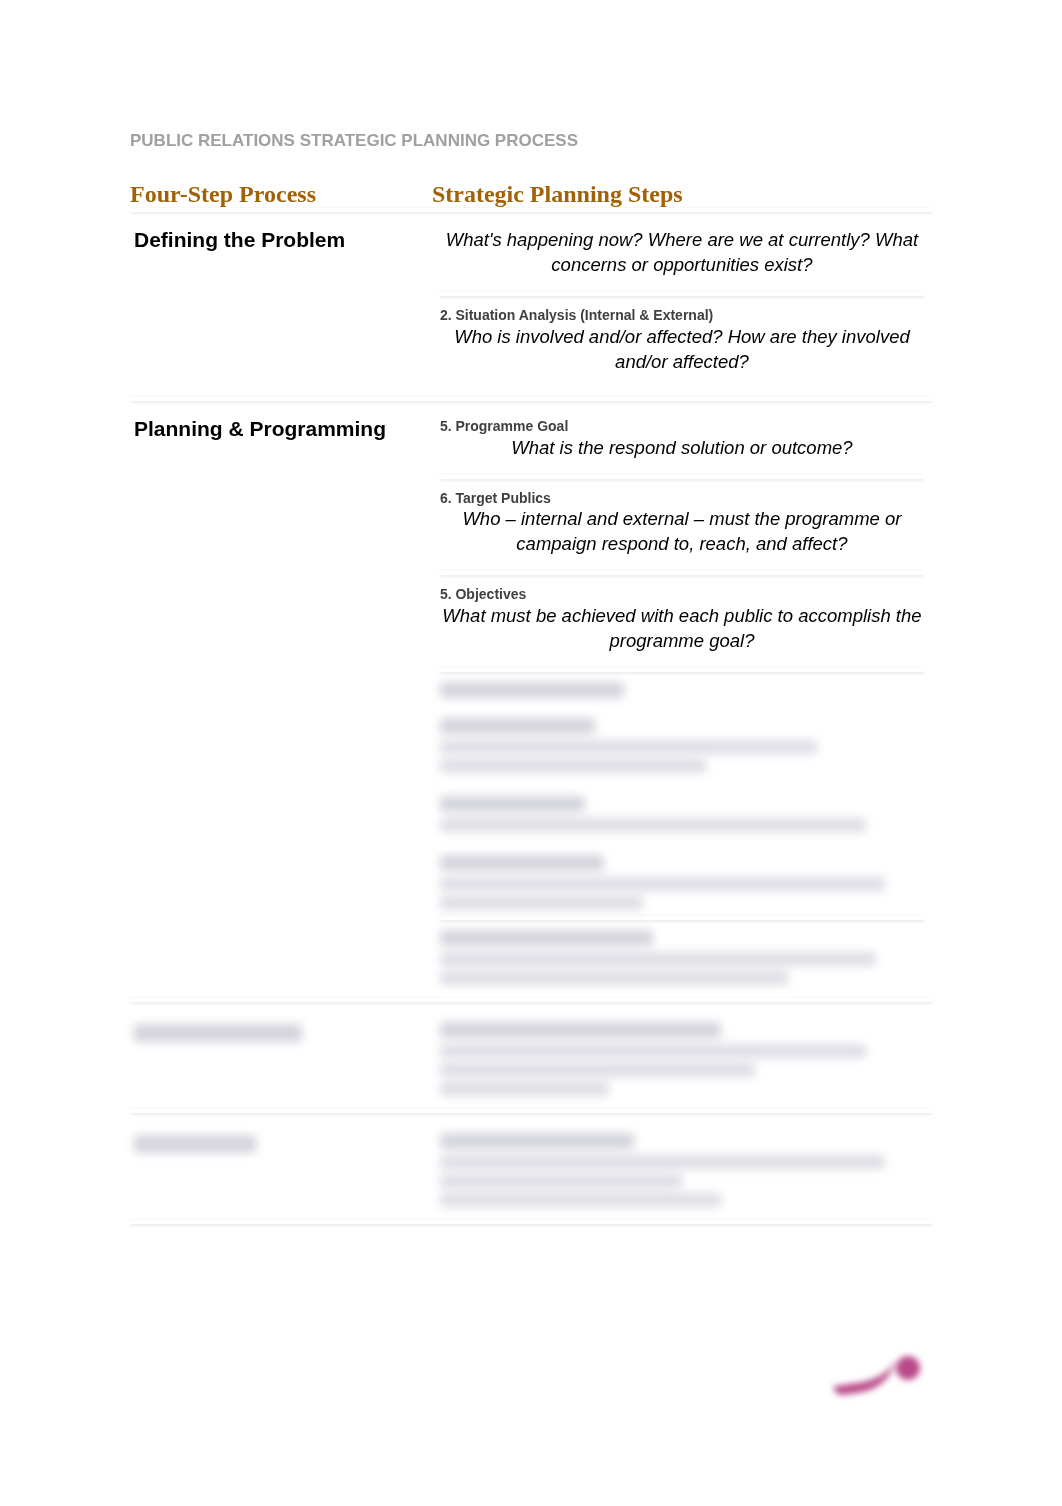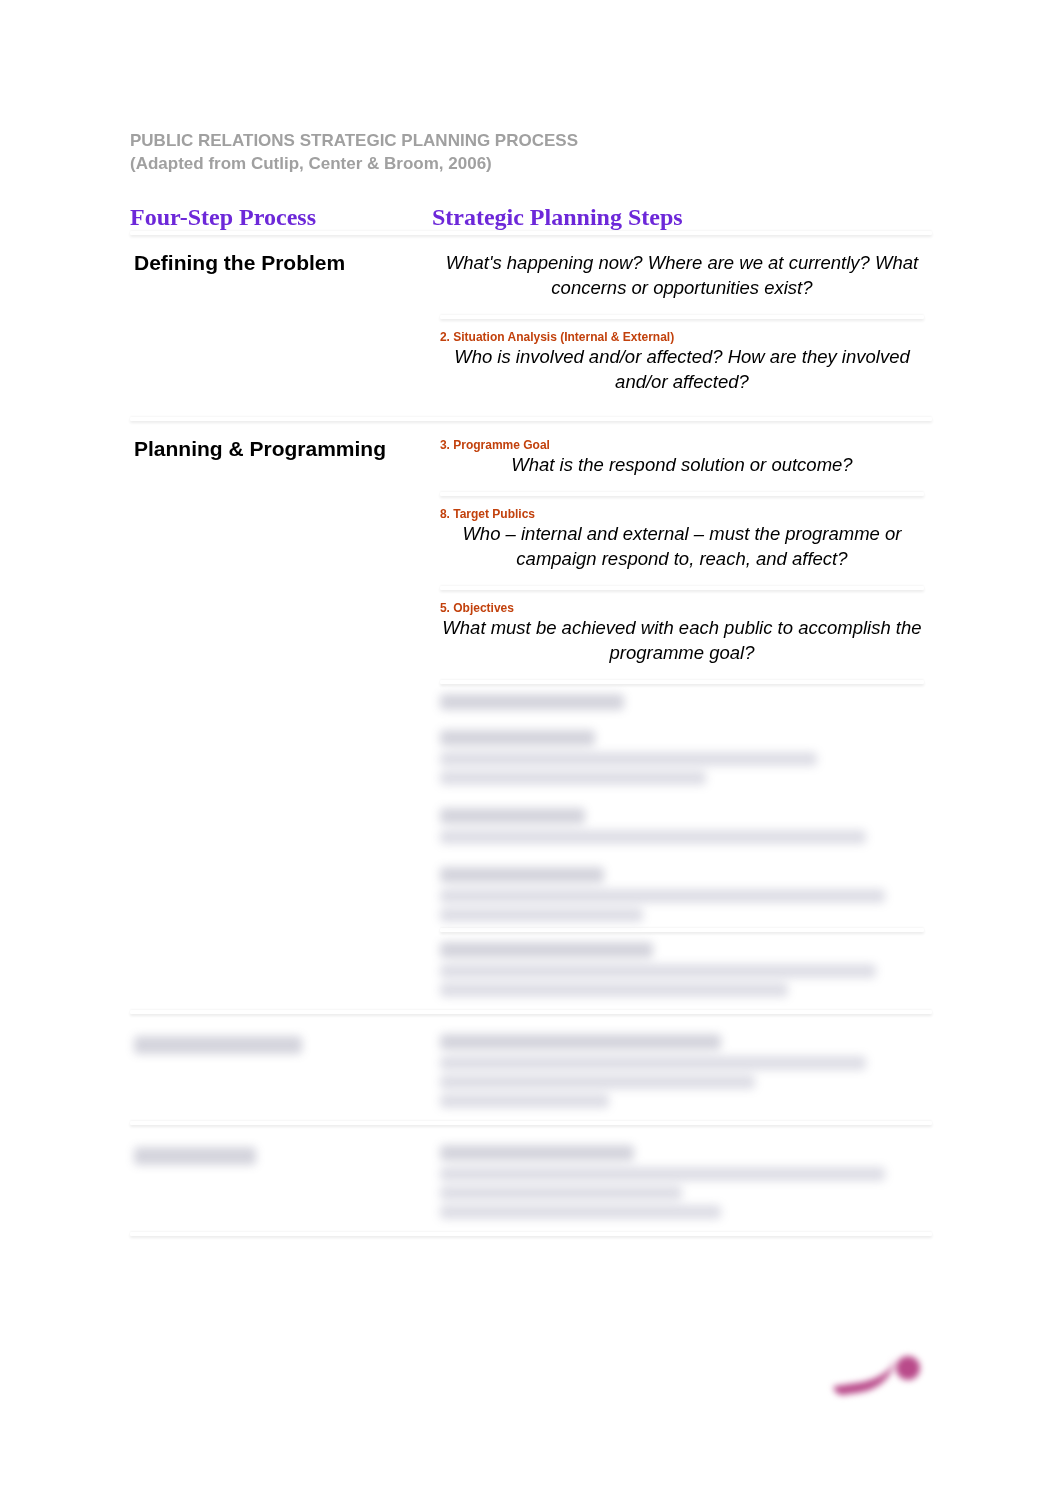--- a/index.html
+++ b/index.html
@@ -147,7 +147,6 @@
 <div class="page">
   <div class="doc-title">
     <span>PUBLIC RELATIONS STRATEGIC PLANNING PROCESS</span><br>
-    <span>(Adapted from Cutlip, Center &amp; Broom, 2006)</span>
   </div>
 
   <table class="main">

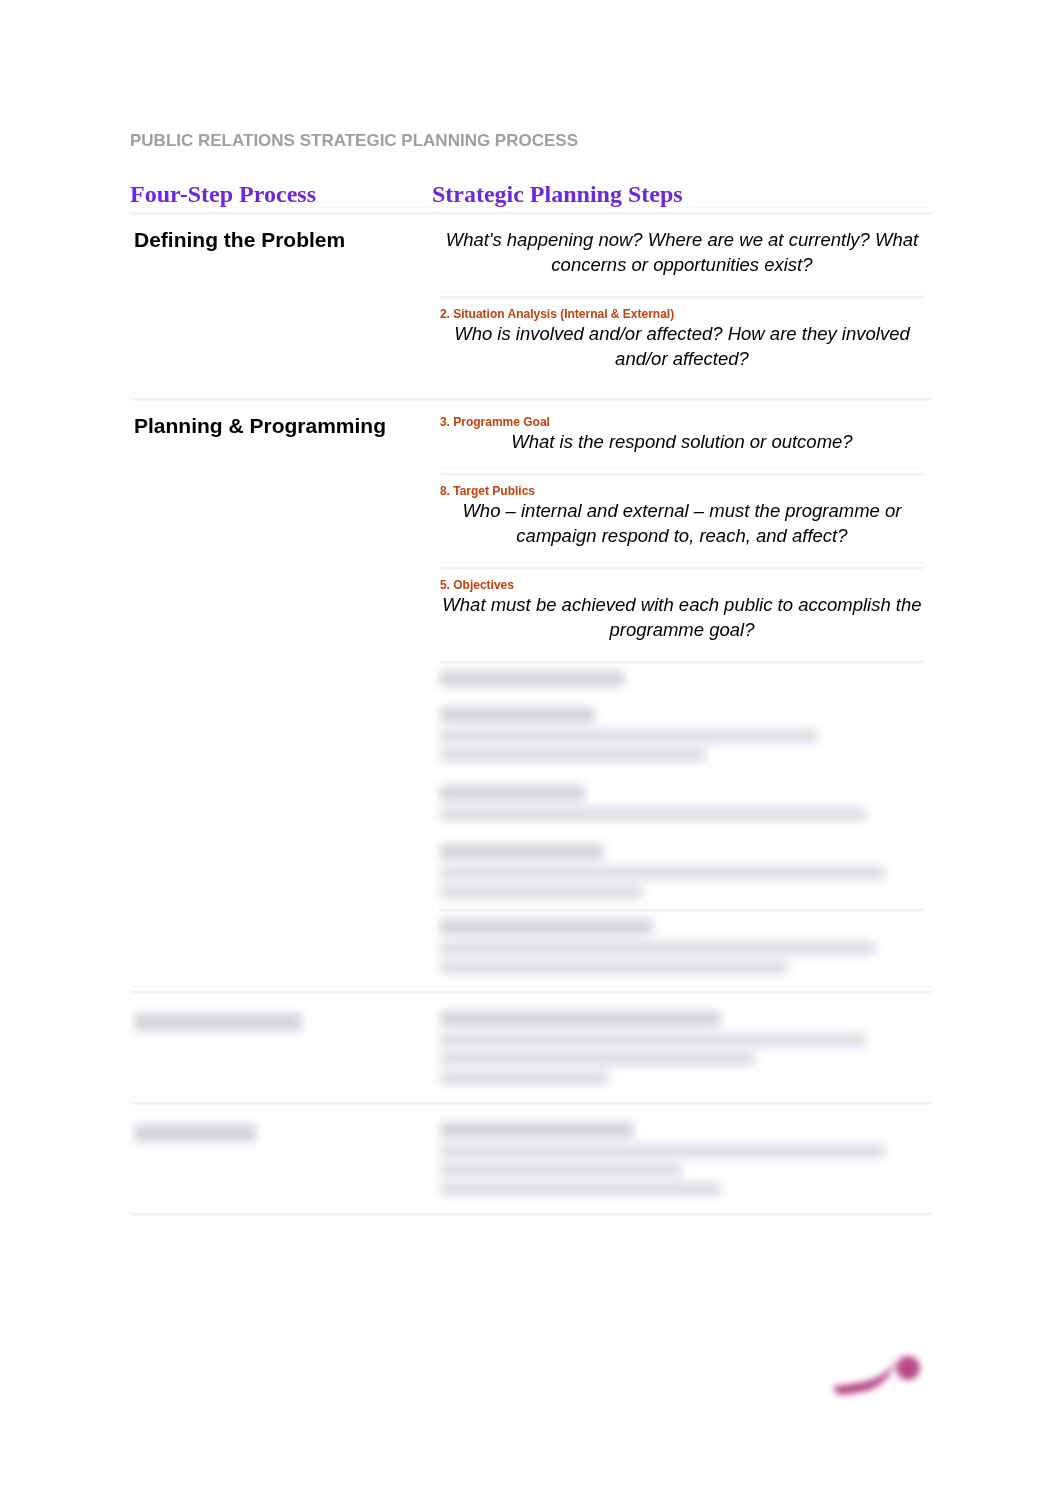--- a/index.html
+++ b/index.html
@@ -37,7 +37,7 @@
     font-family: "Times New Roman", Times, serif;
     font-weight: bold;
     font-size: 24px;
-    color: #6d28d9;
+    color: #a16207;
   }
   .sep td {
     padding: 0;

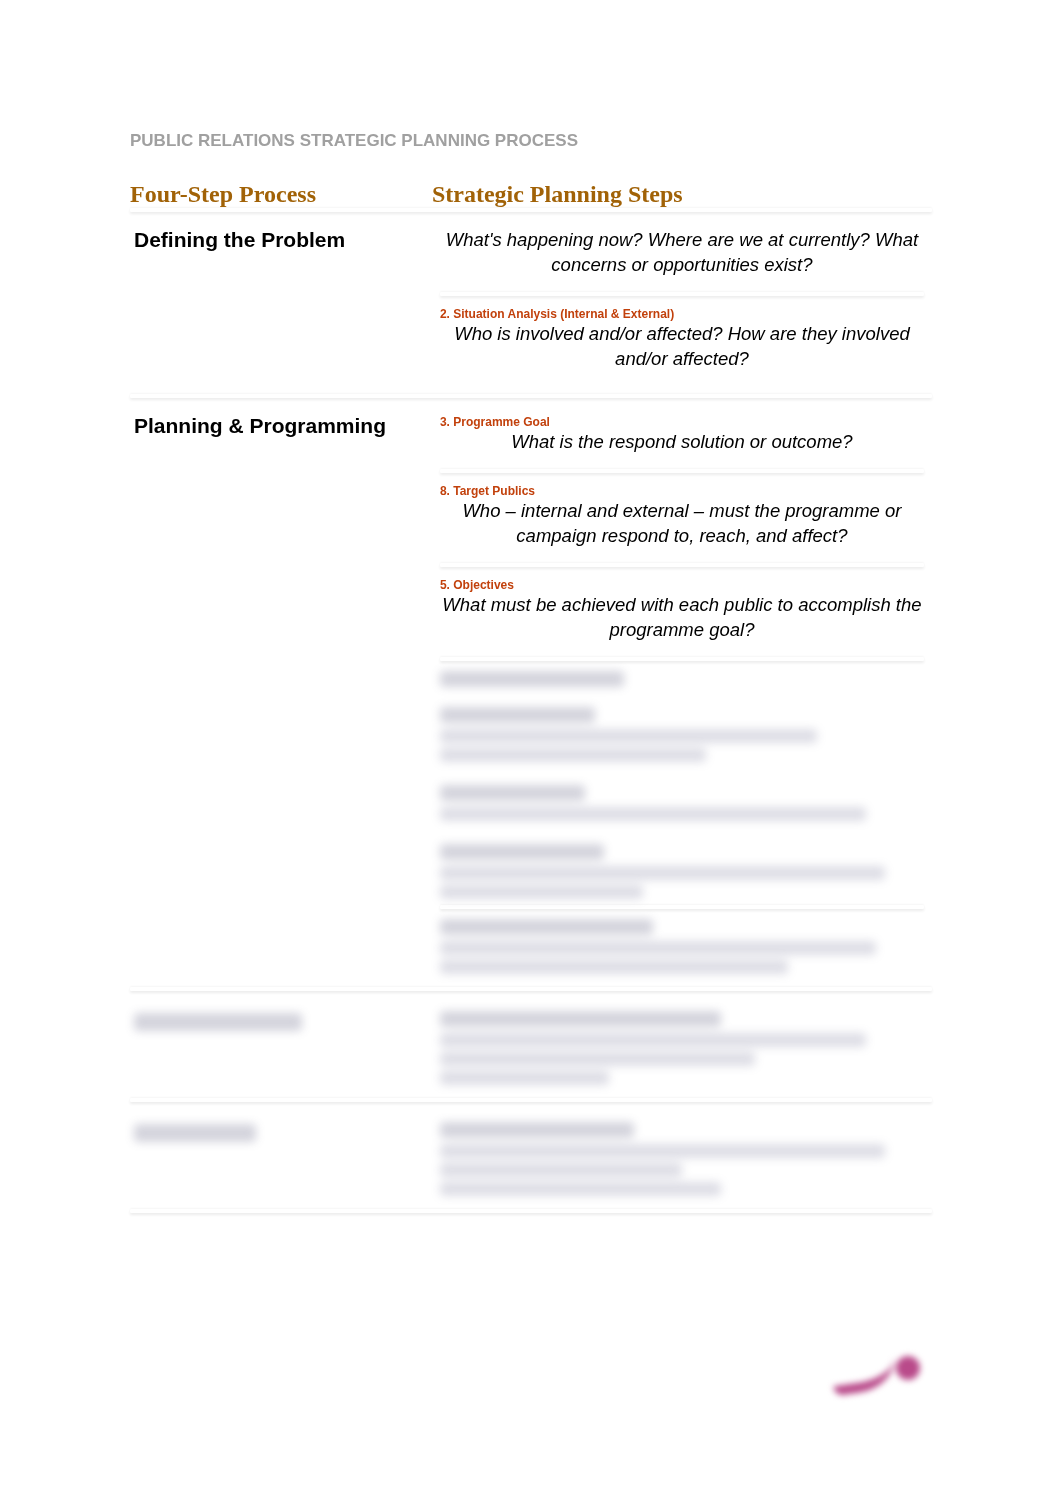--- a/index.html
+++ b/index.html
@@ -67,8 +67,8 @@
   }
   .step-title {
     font-weight: bold;
-    font-size: 12px;
-    color: #c2410c;
+    font-size: 14px;
+    color: #404040;
     line-height: 1.35;
   }
   .step-desc {

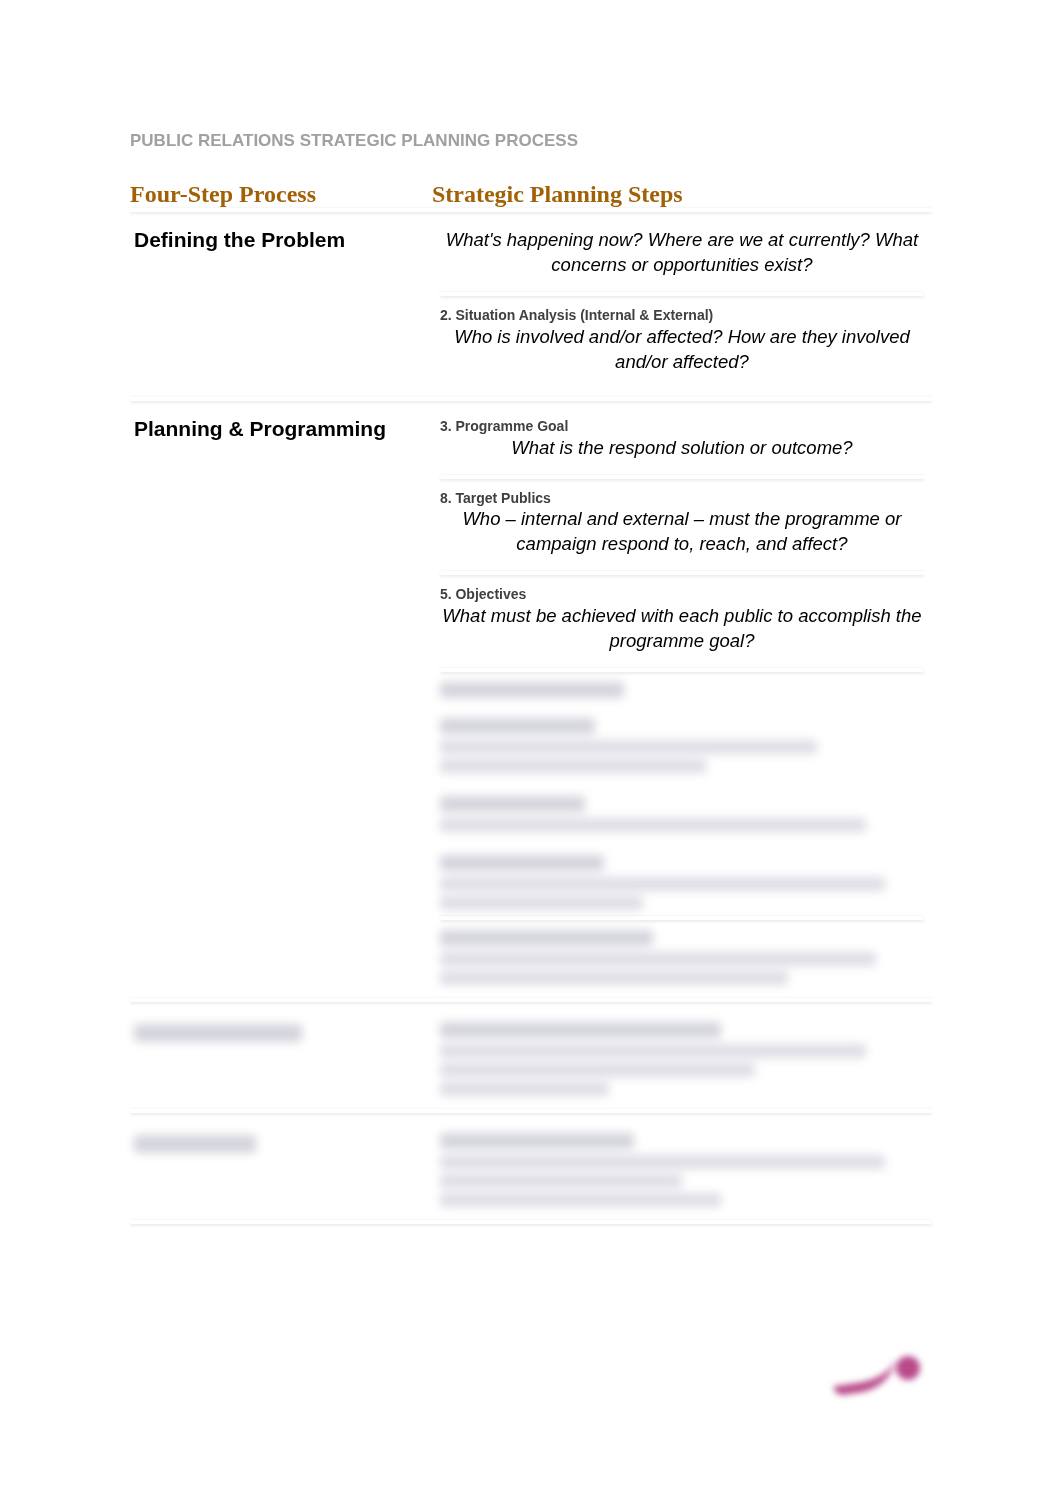--- a/index.html
+++ b/index.html
@@ -194,7 +194,7 @@
       </td>
       <td class="rightcol">
         <div class="step-block">
-          <div class="step-title">3. Programme Goal</div>
+          <div class="step-title">5. Programme Goal</div>
           <div class="step-desc">What is the respond solution or outcome?</div>
         </div>
         <div class="inner-sep"></div>

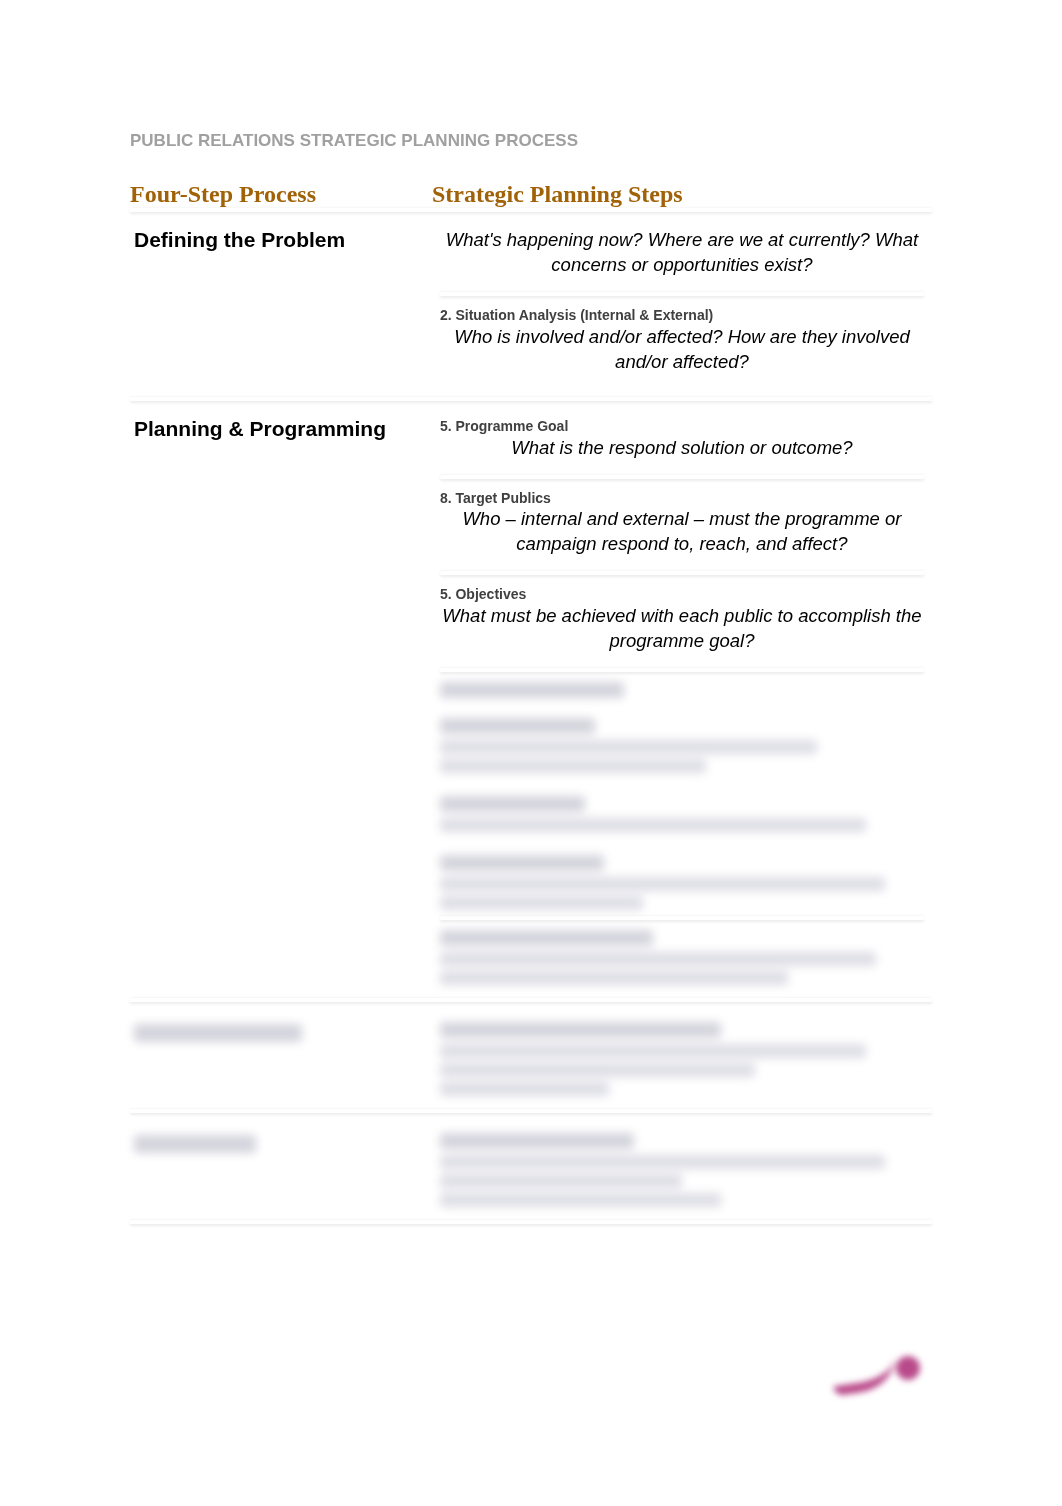--- a/index.html
+++ b/index.html
@@ -199,7 +199,7 @@
         </div>
         <div class="inner-sep"></div>
         <div class="step-block">
-          <div class="step-title">8. Target Publics</div>
+          <div class="step-title">6. Target Publics</div>
           <div class="step-desc">Who – internal and external – must the programme or campaign respond to, reach, and affect?</div>
         </div>
         <div class="inner-sep"></div>

